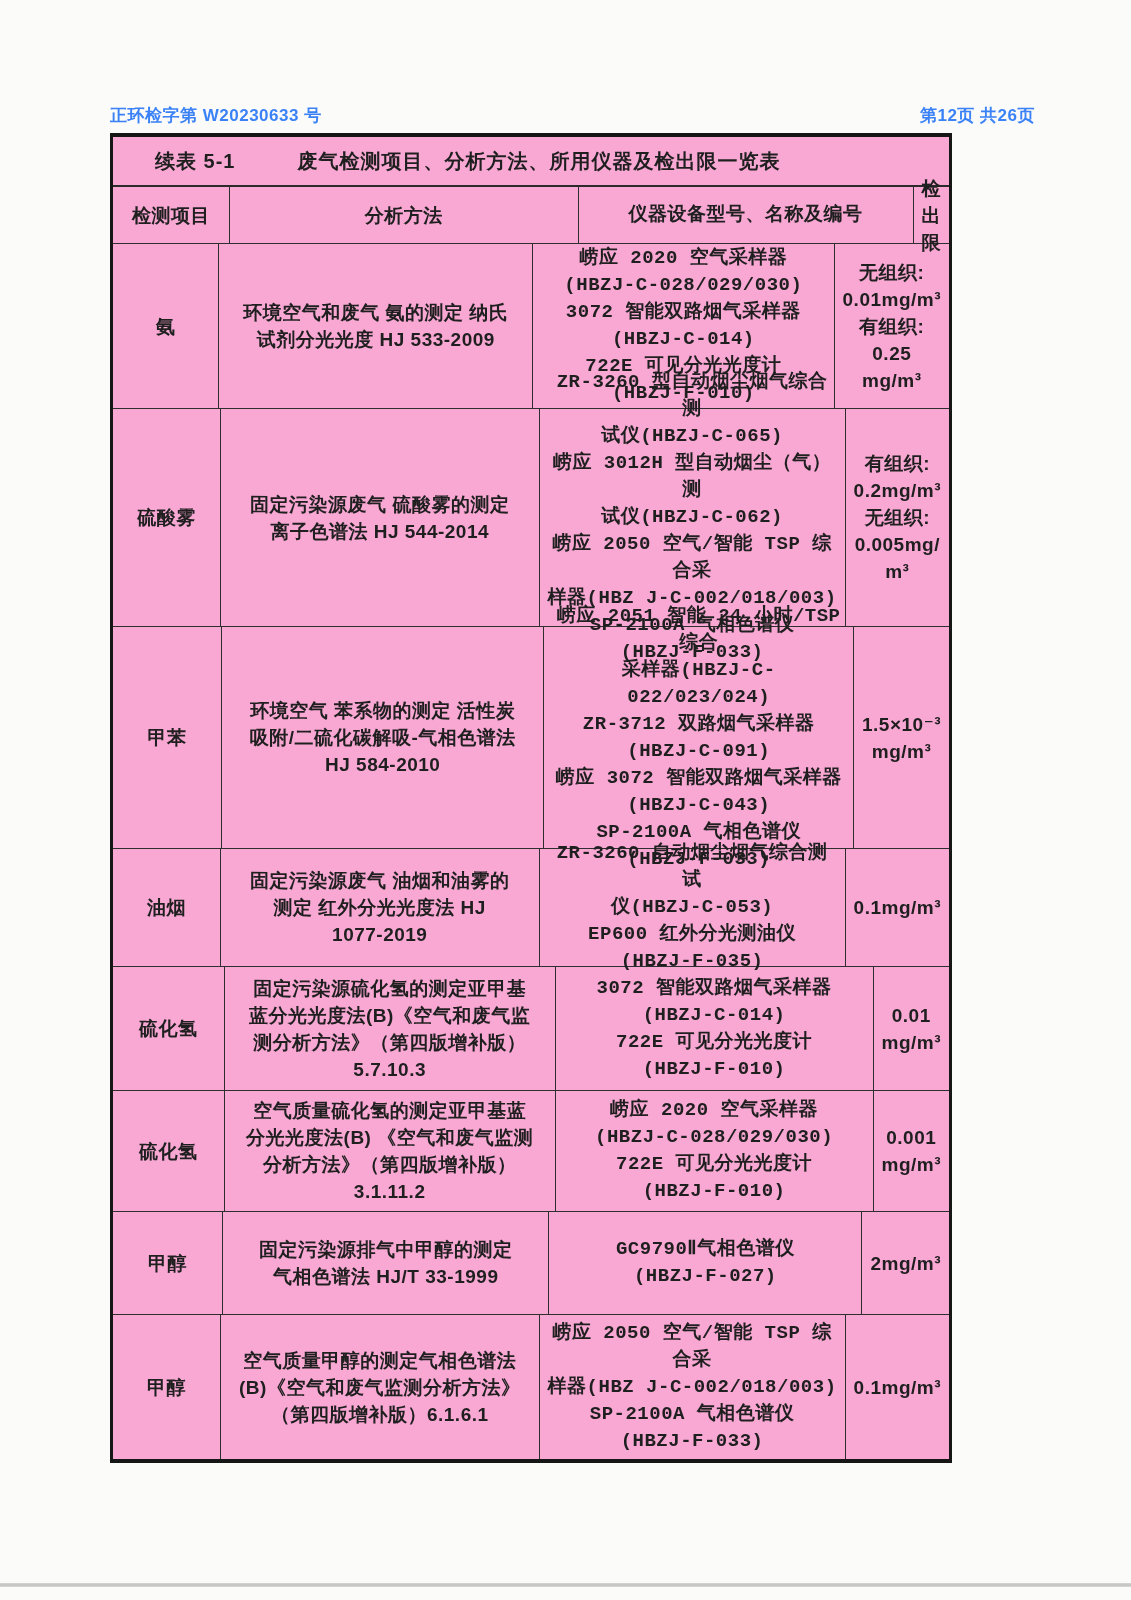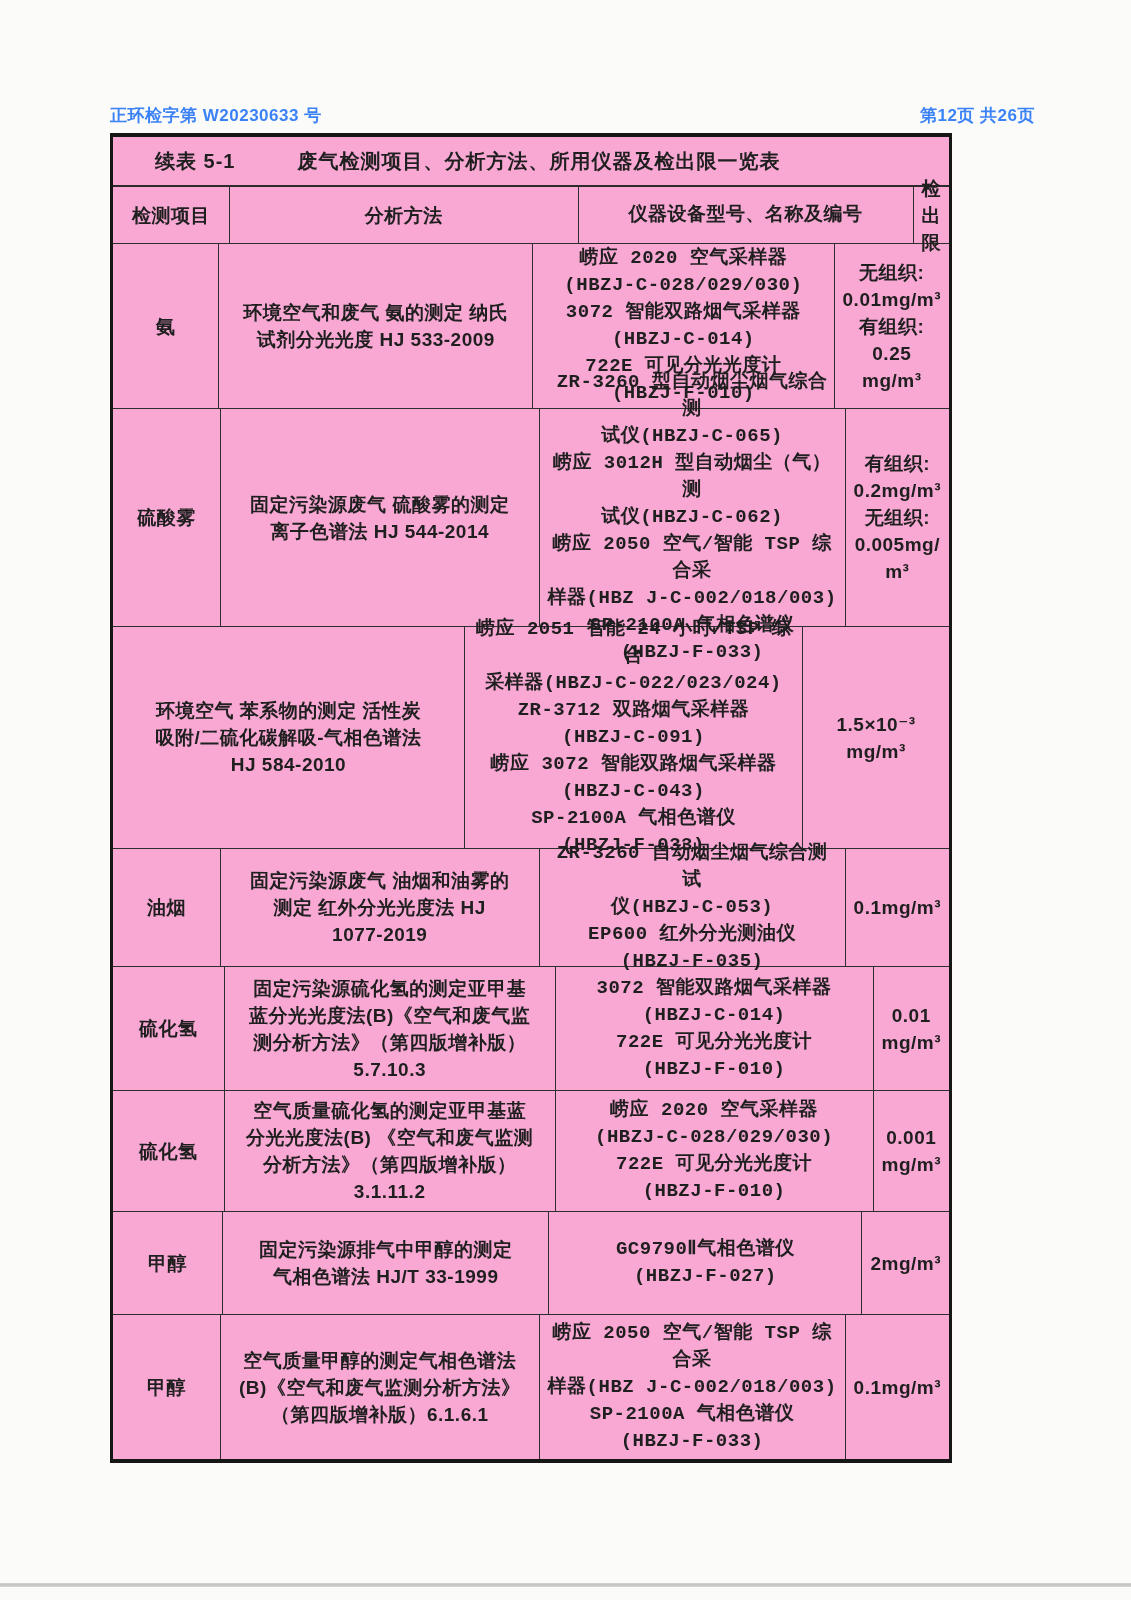--- a/index.html
+++ b/index.html
@@ -127,6 +127,9 @@
     </div>
 
     <div class="row" style="height:222px">
+      <div class="cell c-item">
+          <span class="pre">甲苯</span>
+        </div>
       <div class="cell c-method">
           <span class="pre">环境空气 苯系物的测定 活性炭
 吸附/二硫化碳解吸-气相色谱法

